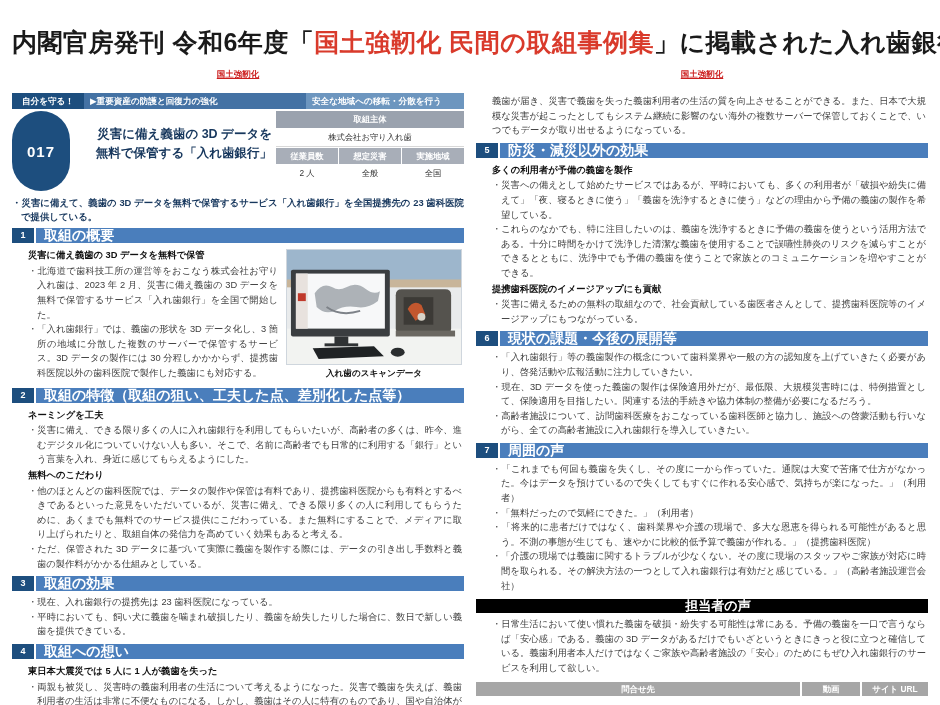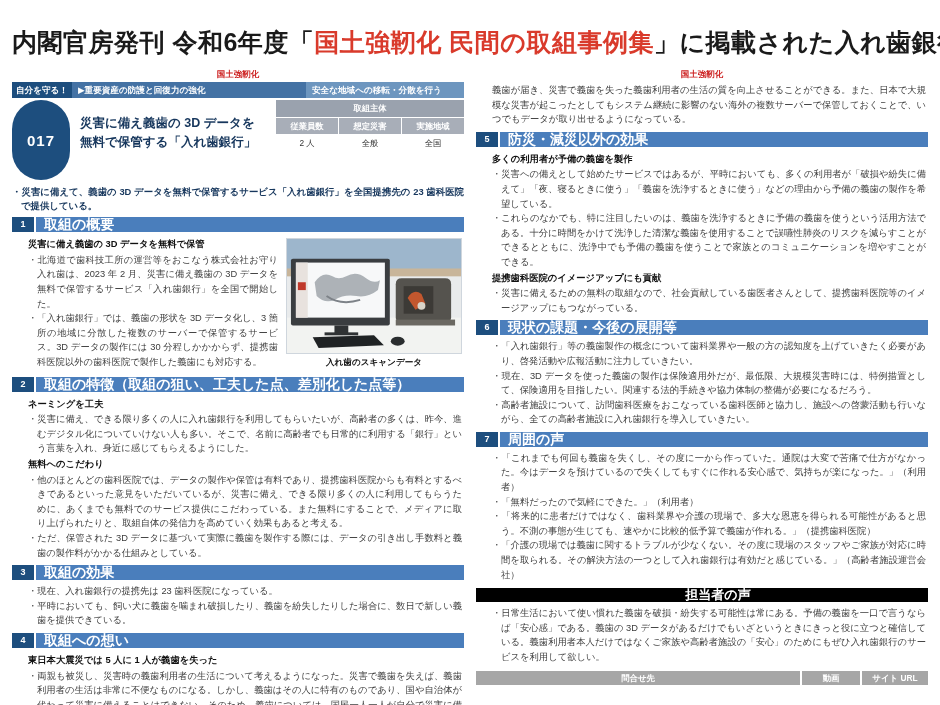--- a/index.html
+++ b/index.html
@@ -20,7 +20,7 @@
   .page { width:452px; }
   .kokudo-tag {
     text-align:center; color:#cc1f1f; font-weight:700; font-size:8.5px;
-    margin-bottom:1px;
+    text-decoration:underline; margin-bottom:12px;
   }
   
   .navbar { display:flex; height:16px; line-height:16px; font-size:8.6px; font-weight:700; color:#fff; }

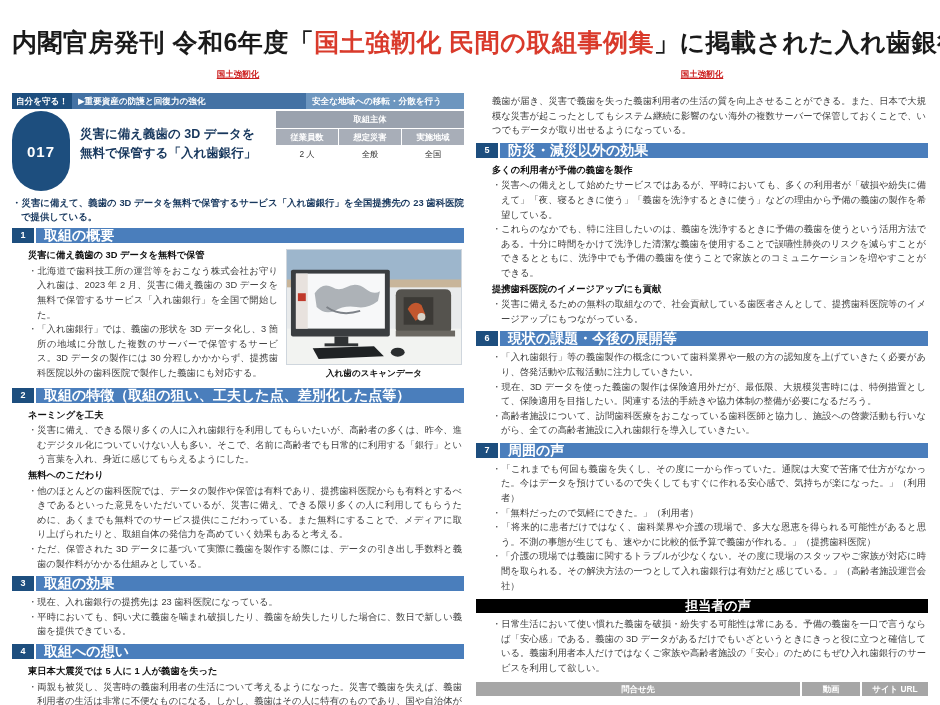--- a/index.html
+++ b/index.html
@@ -24,7 +24,7 @@
   }
   
   .navbar { display:flex; height:16px; line-height:16px; font-size:8.6px; font-weight:700; color:#fff; }
-  .navbar .cell1 { background:#1d4e7e; padding:0 4px; }
+  .navbar .cell1 { background:#1d4e7e; padding:0 10px; }
   .navbar .cell2 { background:#4472a4; padding:0 6px; flex:1; }
   .navbar .cell3 { background:#6d96bf; padding:0 6px; width:158px; }
   

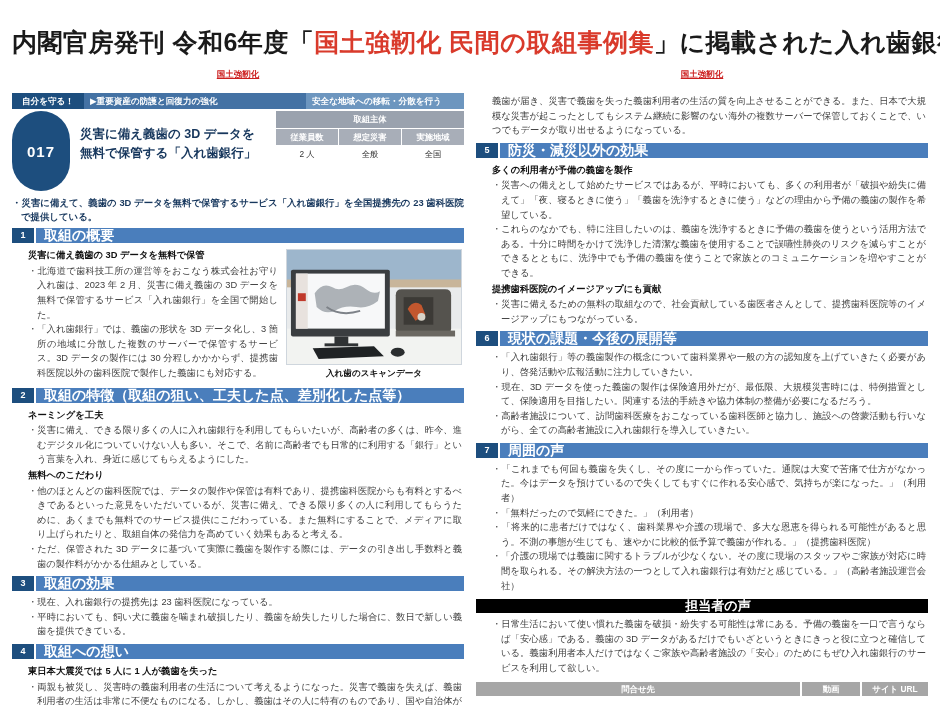--- a/index.html
+++ b/index.html
@@ -34,7 +34,7 @@
     display:flex; align-items:center; justify-content:center;
     font-size:15px; font-weight:700; letter-spacing:1px;border-radius:29px;
   }
-  .case-title { flex:1; padding:14px 4px 0 10px; color:#17375d; font-weight:700; font-size:12.5px; line-height:1.55; }
+  .case-title { flex:1; padding:14px 4px 0 10px; color:#17375d; font-weight:700; font-size:12.5px; line-height:1.55;text-align:right; }
   .info-table { width:188px; display:grid; grid-template-columns:1fr 1fr 1fr; gap:1px; background:#fff; font-size:8.3px; align-content:start; }
   .info-table .hdr { background:#9aa2ae; color:#fff; text-align:center; padding:3px 0; font-weight:700; grid-column:1 / span 3; }
   .info-table .entity { grid-column:1 / span 3; text-align:center; padding:3px 0; color:#333; border-bottom:1px solid #d8d8d8; }

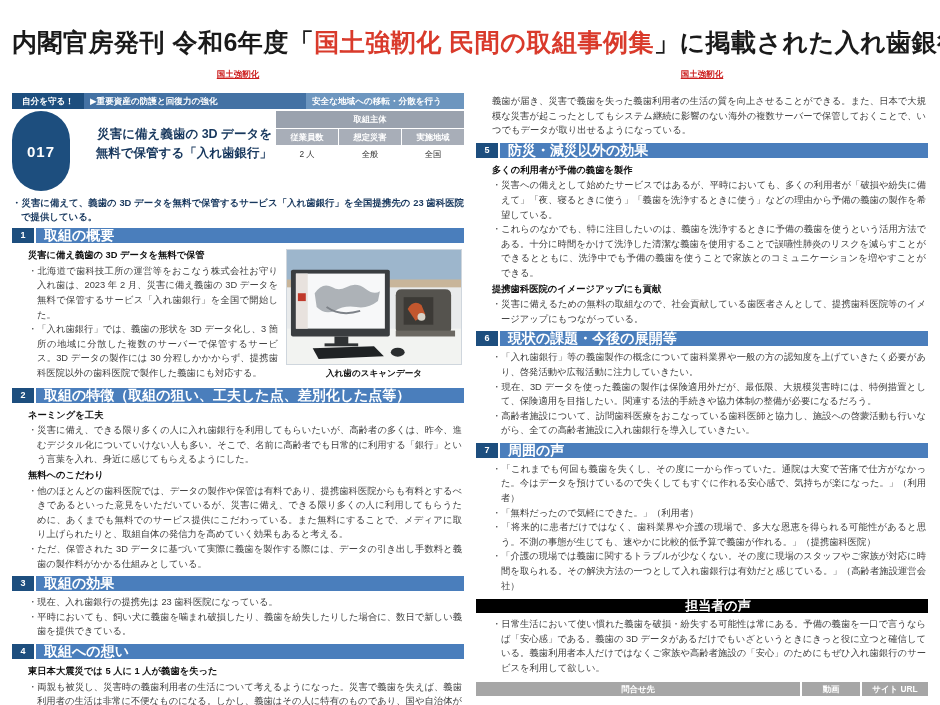--- a/index.html
+++ b/index.html
@@ -94,6 +94,7 @@
         </div>
         <div class="info-table">
           <div class="hdr">取組主体</div>
+          <div class="entity">株式会社お守り入れ歯</div>
           <div class="colhdr">従業員数</div>
           <div class="colhdr">想定災害</div>
           <div class="colhdr">実施地域</div>

